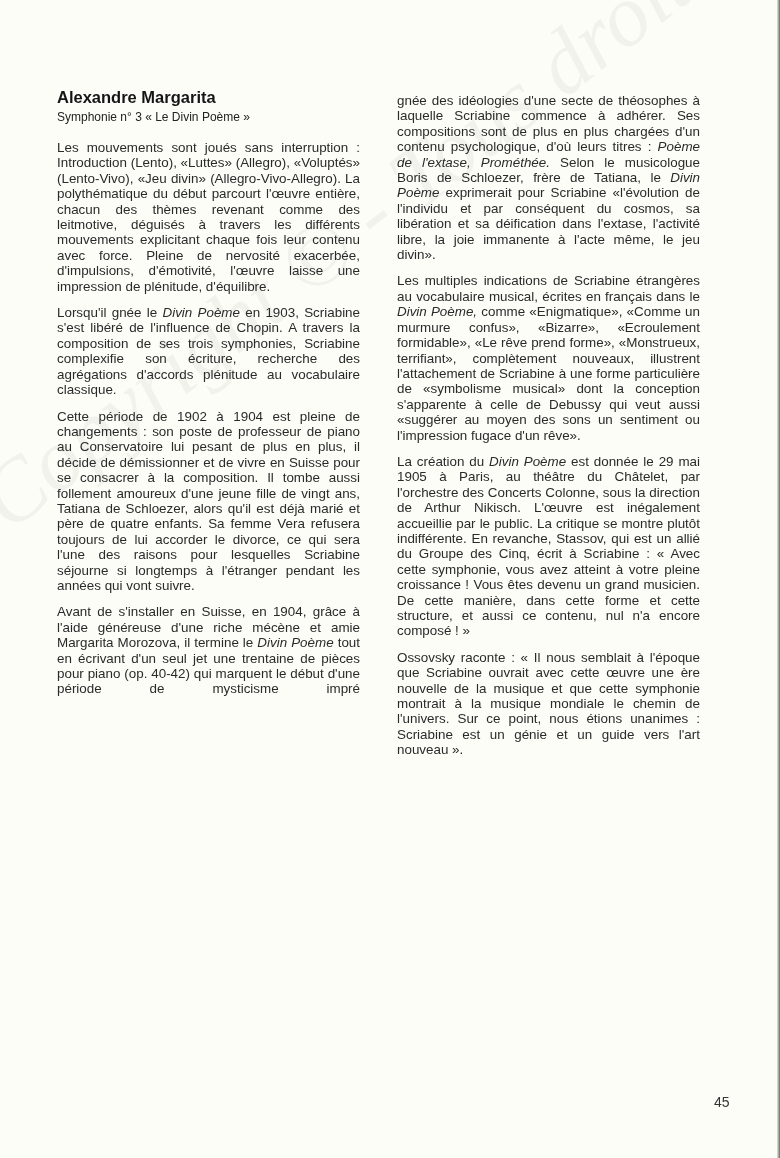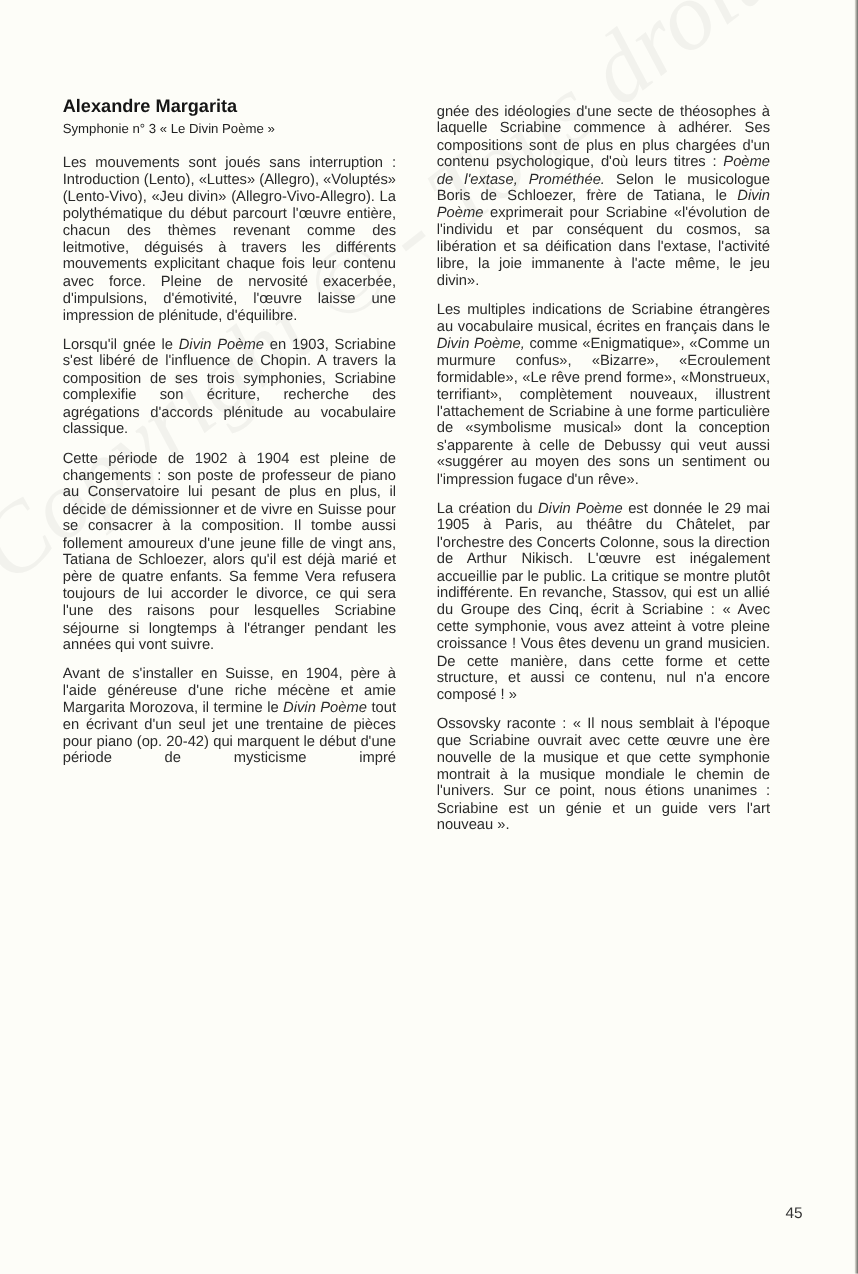--- a/index.html
+++ b/index.html
@@ -62,7 +62,7 @@
   <p><span>Les mouvements sont joués sans interruption : Introduction (Lento), «Luttes» (Allegro), «Voluptés» (Lento-Vivo), «Jeu divin» (Allegro-Vivo-Allegro). La polythématique du début parcourt l'œuvre entière, chacun des thèmes revenant comme des leitmotive, déguisés à travers les différents mouvements explicitant chaque fois leur contenu avec force. Pleine de nervosité exacerbée, d'impulsions, d'émotivité, l'œuvre laisse une impression de plénitude, d'équilibre.</span></p>
   <p><span>Lorsqu'il gnée le </span><em>Divin Poème</em><span> en 1903, Scriabine s'est libéré de l'influence de Chopin. A travers la composition de ses trois symphonies, Scriabine complexifie son écriture, recherche des agrégations d'accords plénitude au vocabulaire classique.</span></p>
   <p><span>Cette période de 1902 à 1904 est pleine de changements : son poste de professeur de piano au Conservatoire lui pesant de plus en plus, il décide de démissionner et de vivre en Suisse pour se consacrer à la composition. Il tombe aussi follement amoureux d'une jeune fille de vingt ans, Tatiana de Schloezer, alors qu'il est déjà marié et père de quatre enfants. Sa femme Vera refusera toujours de lui accorder le divorce, ce qui sera l'une des raisons pour lesquelles Scriabine séjourne si longtemps à l'étranger pendant les années qui vont suivre.</span></p>
-  <p style="text-align-last: justify;"><span>Avant de s'installer en Suisse, en 1904, père à l'aide généreuse d'une riche mécène et amie Margarita Morozova, il termine le </span><em>Divin Poème</em><span> tout en écrivant d'un seul jet une trentaine de pièces pour piano (op. 20-42) qui marquent le début d'une période de mysticisme impré</span></p>
+  <p style="text-align-last: justify;"><span>Avant de s'installer en Suisse, en 1904, grâce à l'aide généreuse d'une riche mécène et amie Margarita Morozova, il termine le </span><em>Divin Poème</em><span> tout en écrivant d'un seul jet une trentaine de pièces pour piano (op. 20-42) qui marquent le début d'une période de mysticisme impré</span></p>
 </div>
 
 <div class="col col-right">

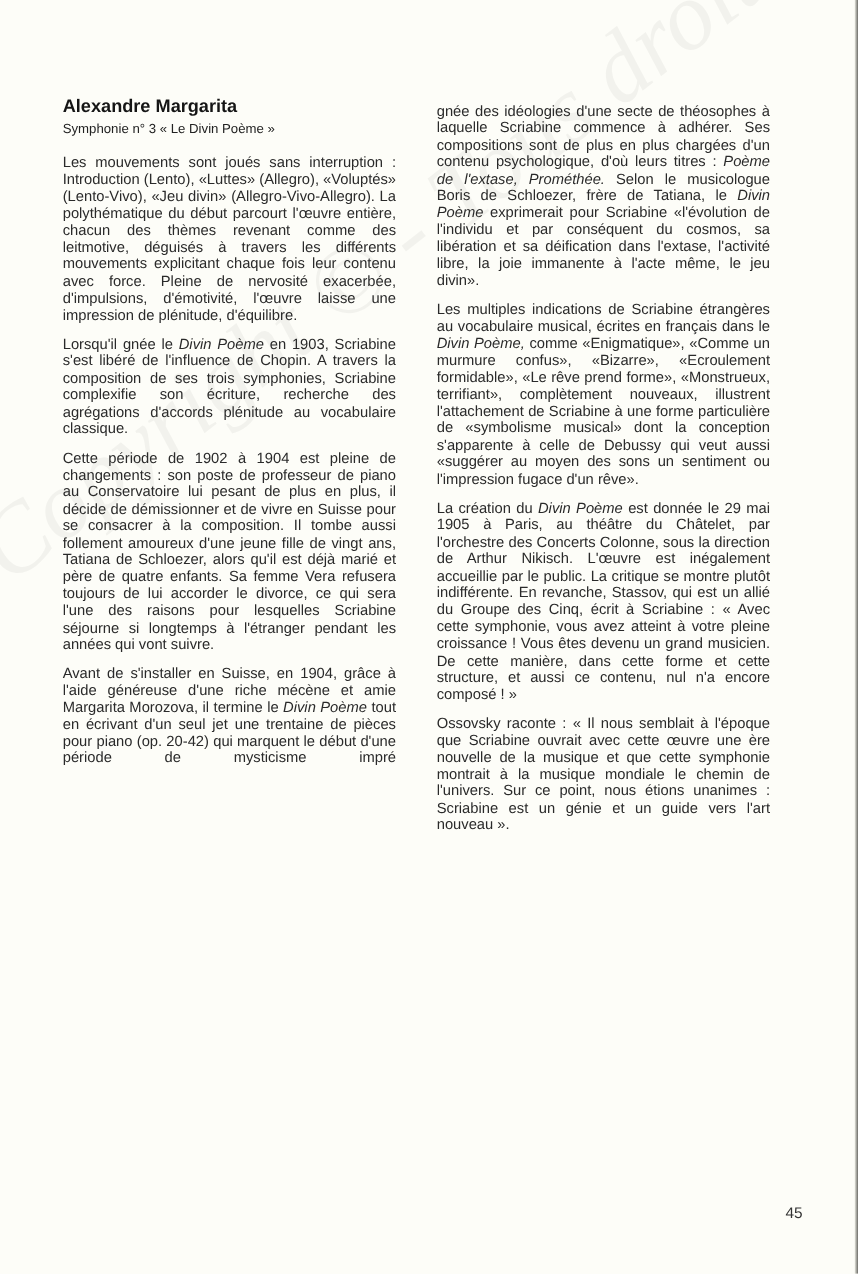--- a/index.html
+++ b/index.html
@@ -62,7 +62,7 @@
   <p><span>Les mouvements sont joués sans interruption : Introduction (Lento), «Luttes» (Allegro), «Voluptés» (Lento-Vivo), «Jeu divin» (Allegro-Vivo-Allegro). La polythématique du début parcourt l'œuvre entière, chacun des thèmes revenant comme des leitmotive, déguisés à travers les différents mouvements explicitant chaque fois leur contenu avec force. Pleine de nervosité exacerbée, d'impulsions, d'émotivité, l'œuvre laisse une impression de plénitude, d'équilibre.</span></p>
   <p><span>Lorsqu'il gnée le </span><em>Divin Poème</em><span> en 1903, Scriabine s'est libéré de l'influence de Chopin. A travers la composition de ses trois symphonies, Scriabine complexifie son écriture, recherche des agrégations d'accords plénitude au vocabulaire classique.</span></p>
   <p><span>Cette période de 1902 à 1904 est pleine de changements : son poste de professeur de piano au Conservatoire lui pesant de plus en plus, il décide de démissionner et de vivre en Suisse pour se consacrer à la composition. Il tombe aussi follement amoureux d'une jeune fille de vingt ans, Tatiana de Schloezer, alors qu'il est déjà marié et père de quatre enfants. Sa femme Vera refusera toujours de lui accorder le divorce, ce qui sera l'une des raisons pour lesquelles Scriabine séjourne si longtemps à l'étranger pendant les années qui vont suivre.</span></p>
-  <p style="text-align-last: justify;"><span>Avant de s'installer en Suisse, en 1904, grâce à l'aide généreuse d'une riche mécène et amie Margarita Morozova, il termine le </span><em>Divin Poème</em><span> tout en écrivant d'un seul jet une trentaine de pièces pour piano (op. 20-42) qui marquent le début d'une période de mysticisme impré</span></p>
+  <p style="text-align-last: justify;"><span>Avant de s'installer en Suisse, en 1904, grâce à l'aide généreuse d'une riche mécène et amie Margarita Morozova, il termine le </span><em>Divin Poème</em><span> tout en écrivant d'un seul jet une trentaine de pièces pour piano (op. 40-42) qui marquent le début d'une période de mysticisme impré</span></p>
 </div>
 
 <div class="col col-right">

